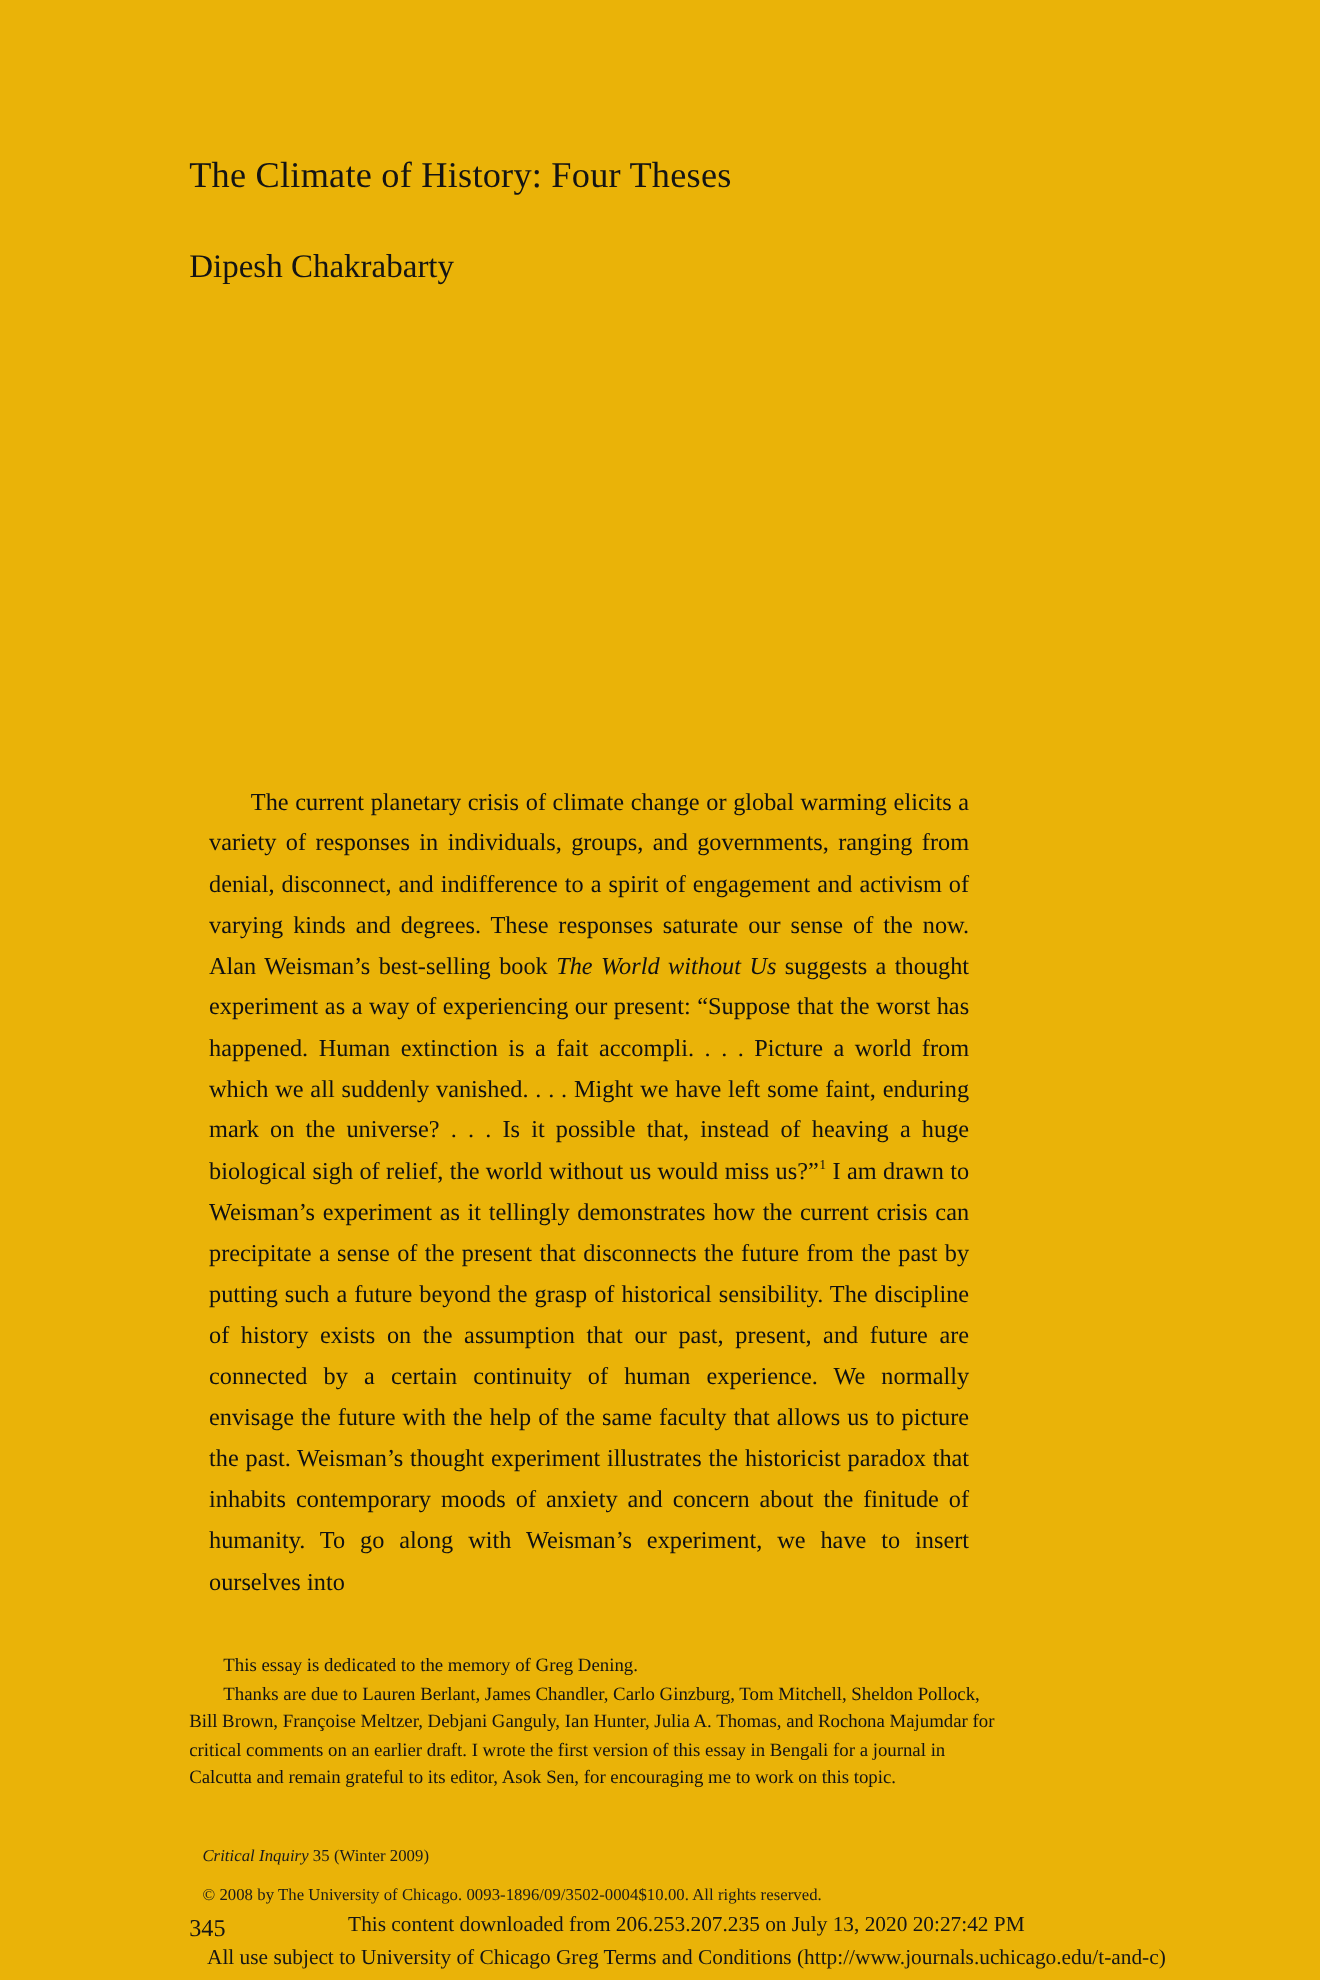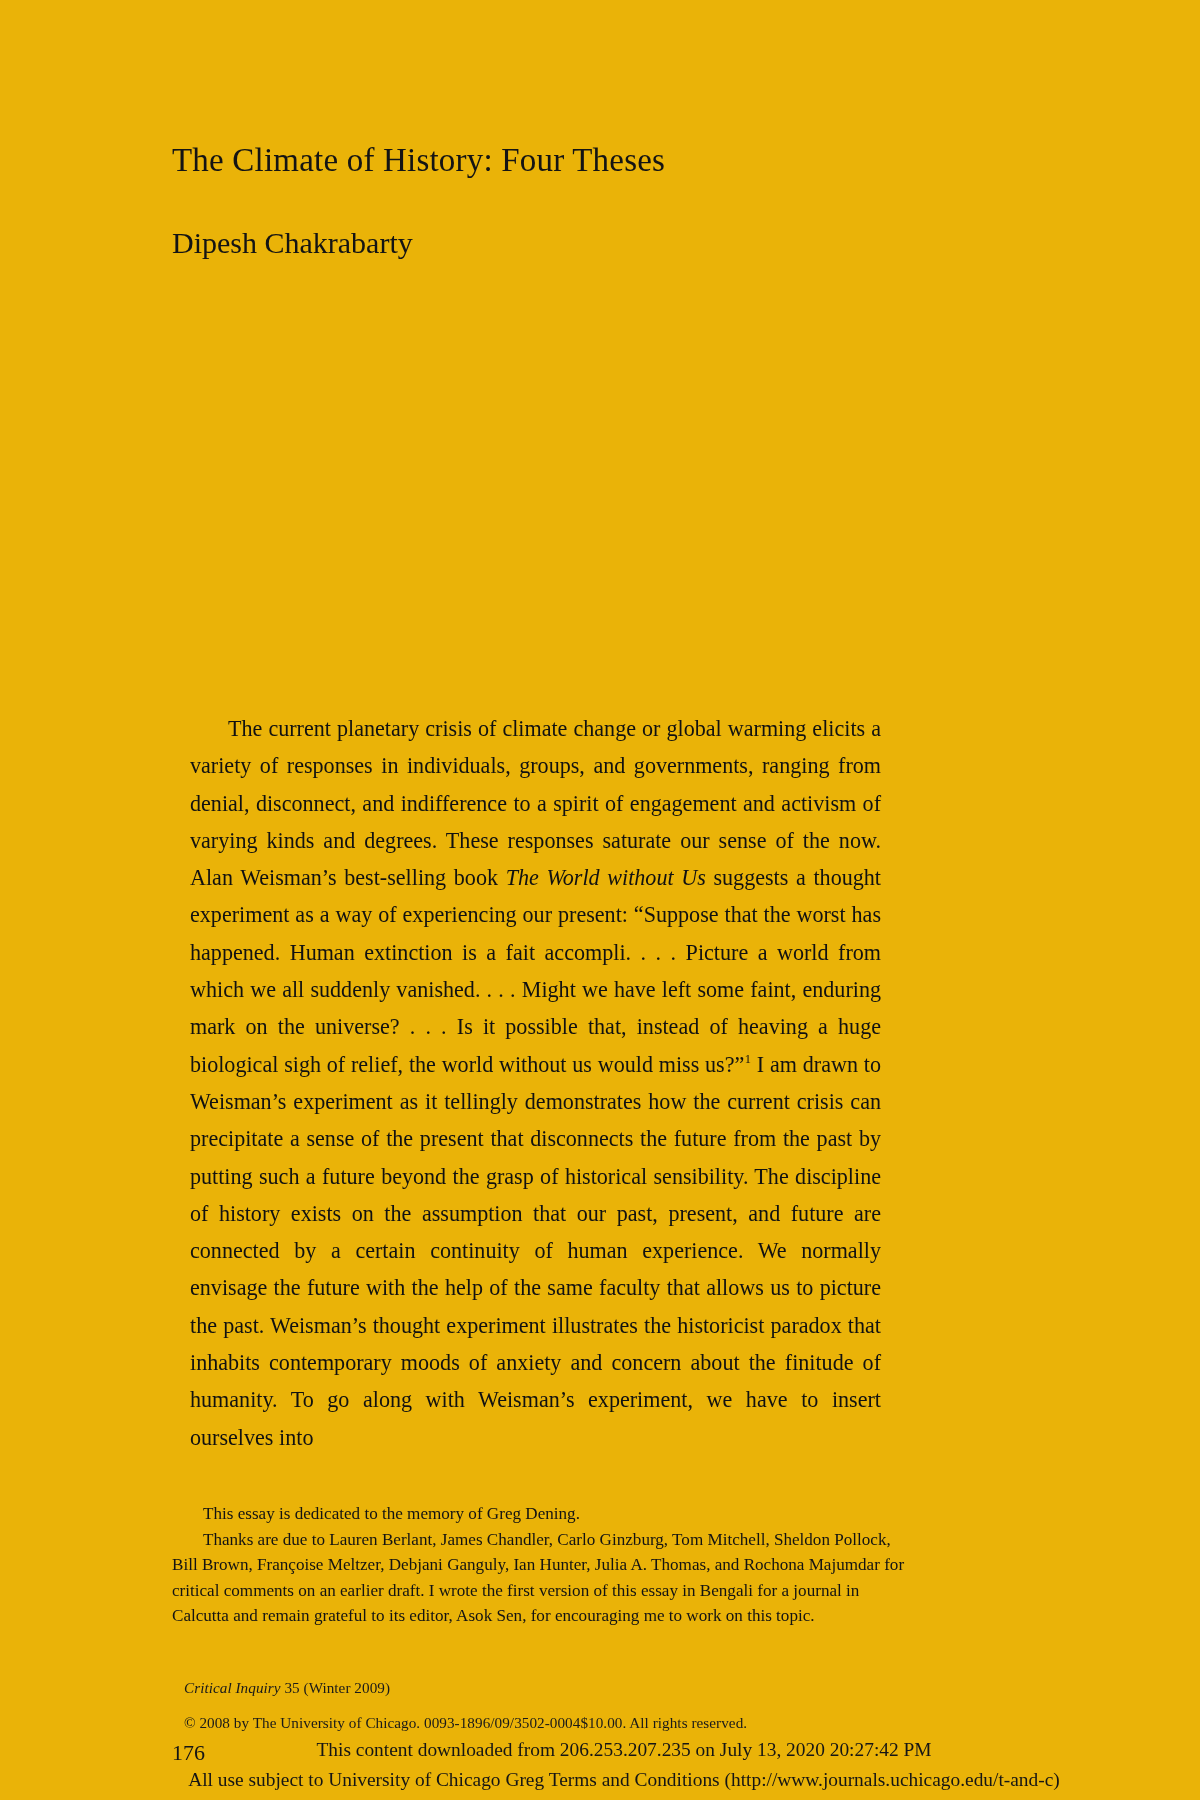--- a/index.html
+++ b/index.html
@@ -151,7 +151,7 @@
     <p class="credit-line">© 2008 by The University of Chicago. 0093-1896/09/3502-0004$10.00. All rights reserved.</p>
   </div>
 
-  <div class="page-number">176</div>
+  <div class="page-number">345</div>
 
   <div class="footer-stamp">
     <span class="line">This content downloaded from 206.253.207.235 on July 13, 2020 20:27:42 PM</span>

